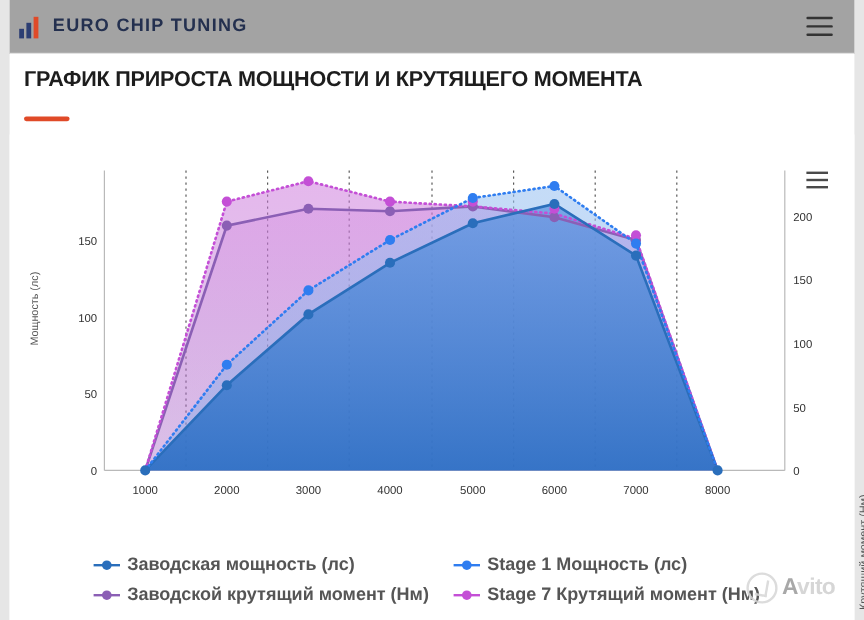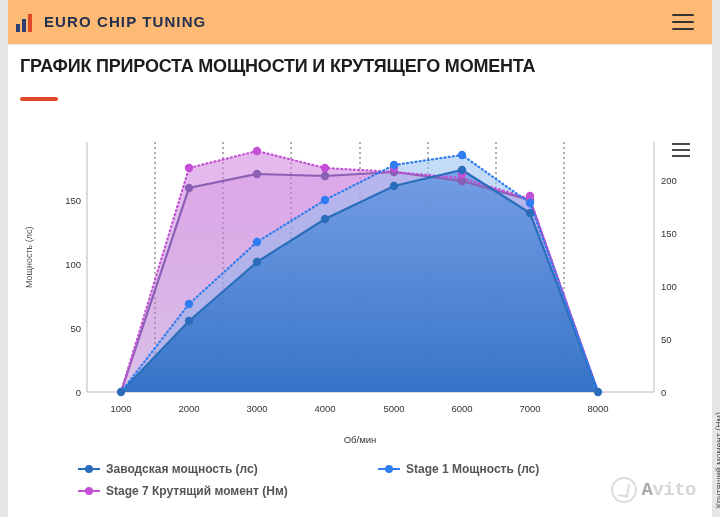--- a/index.html
+++ b/index.html
@@ -9,7 +9,7 @@
   .side-r{position:absolute;right:0;top:0;width:8px;height:517px;background:#e6e6e6;}
 
   
-  .header{position:absolute;left:8px;top:0;width:704px;height:44px;background:#fdba74;border-bottom:1px solid #e2e2e2;}
+  .header{position:absolute;left:8px;top:0;width:704px;height:44px;background:#a3a3a3;border-bottom:1px solid #e2e2e2;}
   .logo{position:absolute;left:8px;top:12px;display:flex;align-items:flex-end;gap:2px;height:20px;}
   .logo .bar{width:4px;background:#2c3e73;}
   .logo .b1{height:8px;}

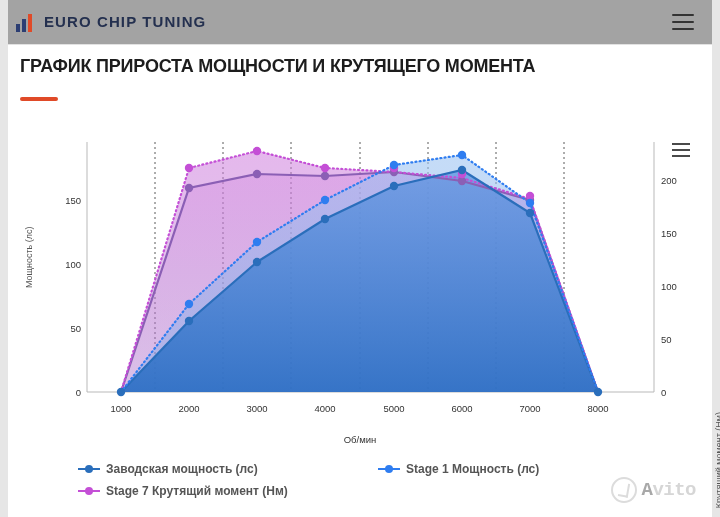--- a/index.html
+++ b/index.html
@@ -193,7 +193,6 @@
 
       <div class="axis-label-left">Мощность (лс)</div>
       <div class="axis-label-right">Крутящий момент (Нм)</div>
-      <div class="axis-label-x">Об/мин</div>
     </div>
 
     <div class="legend">

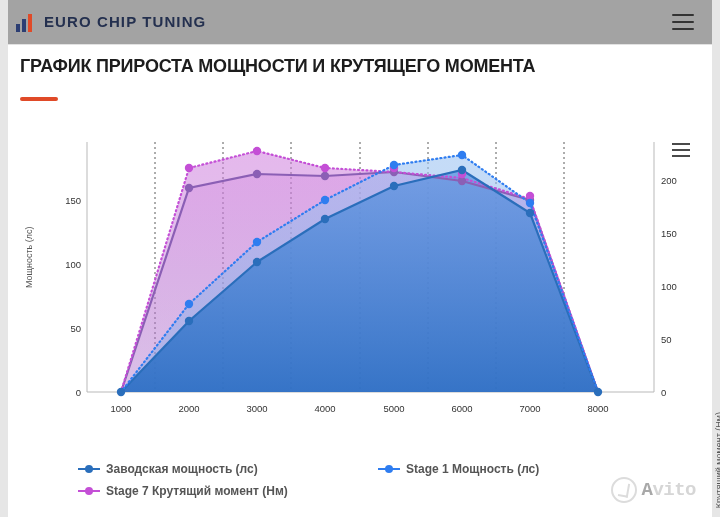--- a/index.html
+++ b/index.html
@@ -38,7 +38,7 @@
   
   .legend{position:absolute;left:70px;top:350px;width:600px;}
   .legend-row{display:flex;}
-  .legend-item{display:flex;align-items:center;gap:6px;font-size:12px;font-weight:bold;color:#555;margin-bottom:8px;}
+  .legend-item{display:flex;align-items:center;gap:6px;font-size:15px;font-weight:bold;color:#555;margin-bottom:8px;}
   .li-0{width:300px;}
   .li-1{width:290px;}
   .lmark{position:relative;width:22px;height:10px;}

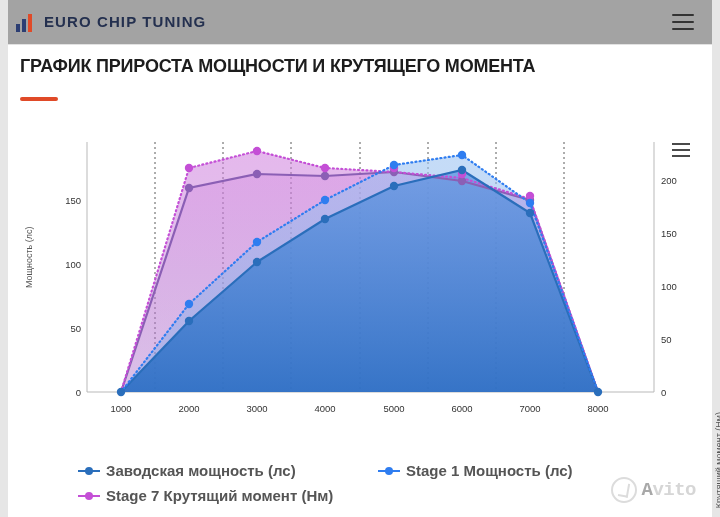--- a/index.html
+++ b/index.html
@@ -213,6 +213,13 @@
         </div>
       </div>
       <div class="legend-row">
+        <div class="legend-item li-0">
+          <span class="lmark">
+            <span class="ln" style="background:#8b5fb5"></span>
+              <span class="dt" style="background:#8b5fb5"></span>
+          </span>
+          <span>Заводской крутящий момент (Нм)</span>
+        </div>
         <div class="legend-item li-1">
           <span class="lmark">
             <span class="ln" style="background:#c44fd6"></span>

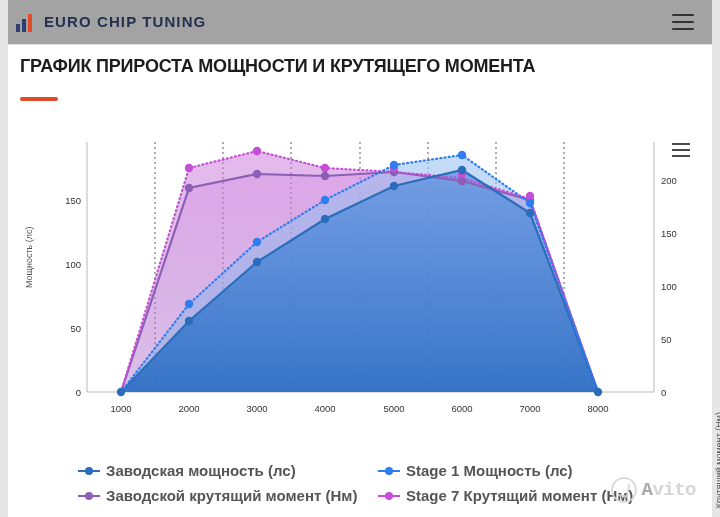--- a/index.html
+++ b/index.html
@@ -49,7 +49,7 @@
   .wm{position:absolute;right:16px;bottom:14px;display:flex;align-items:center;gap:4px;opacity:.85;}
   .wm .circ{width:22px;height:22px;border-radius:50%;border:2px solid #d6d6d6;position:relative;}
   .wm .circ:after{content:"";position:absolute;left:6px;top:4px;width:8px;height:12px;border:2px solid #d6d6d6;border-top:none;border-left:none;transform:rotate(10deg);}
-  .wm .txt{font-size:19px;font-weight:bold;color:#9a9a9a;letter-spacing:-0.5px;font-family:Liberation Mono, monospace;}
+  .wm .txt{font-size:19px;font-weight:bold;color:#9a9a9a;letter-spacing:-0.5px;}
   .wm .txt .b{color:#cfcfcf;}
 </style>
 </head>

